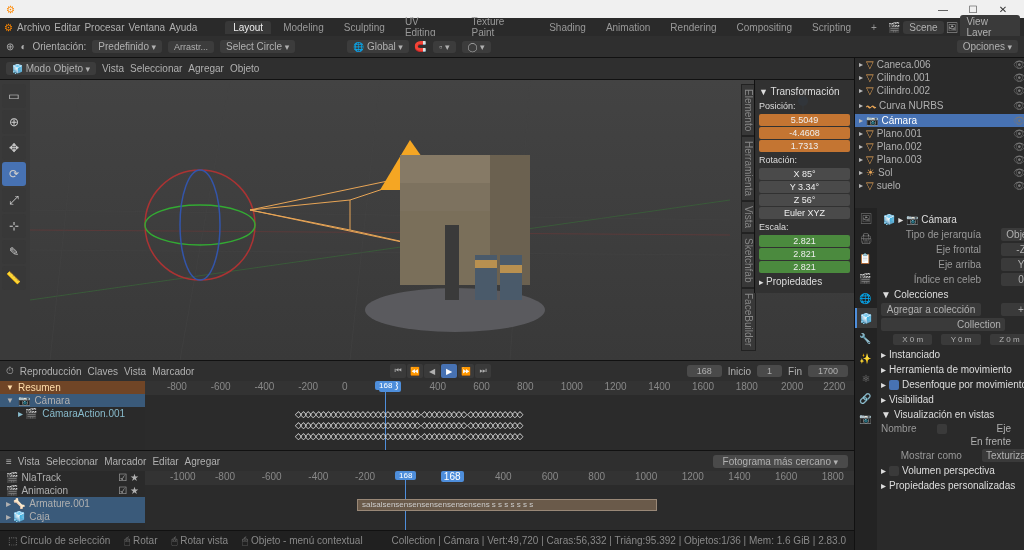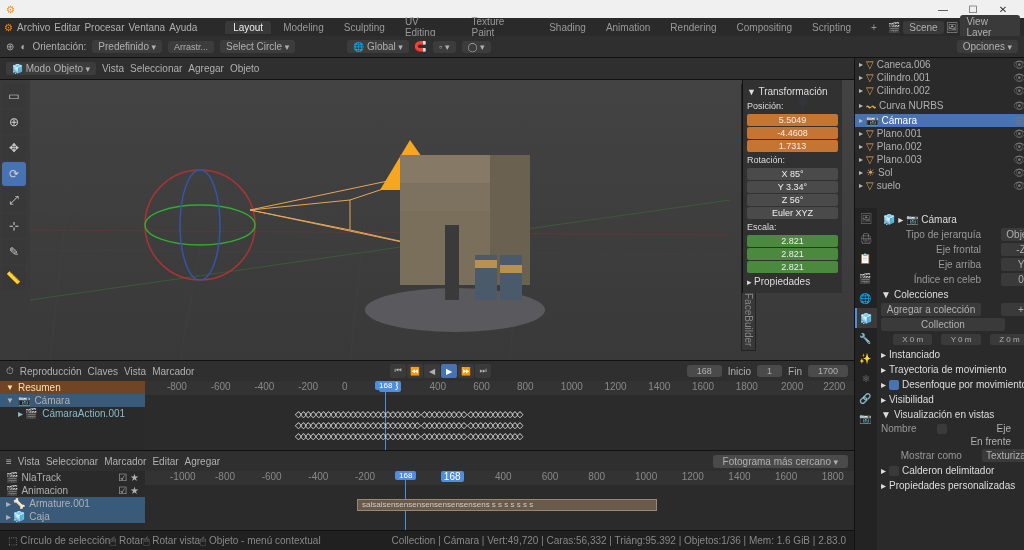--- a/index.html
+++ b/index.html
@@ -24,7 +24,7 @@
 .vp-content { flex: 1; position: relative; background: linear-gradient(#434343, #393939); overflow: hidden; }
 .vp-overlay { position: absolute; top: 6px; left: 6px; color: #bbb; font-size: 10px; text-shadow: 0 1px 1px #000; }
 .axis-gizmo { position: absolute; top: 16px; right: 26px; }
-.n-panel { position: absolute; right: 12px; top: 0; width: 100px; background: rgba(48,48,48,0.95); border-left: 1px solid #111; padding: 4px; }
+.n-panel { position: absolute; right: 0; top: 0; width: 100px; background: rgba(48,48,48,0.95); border-left: 1px solid #111; padding: 4px; }
 .n-panel .hdr { color: #ddd; font-size: 9px; padding: 2px 0; }
 .n-panel .nbox { background: #c47532; color: #eee; border-radius: 2px; text-align: center; padding: 1px 0; margin: 1px 0; font-size: 9px; }
 .n-panel .nbox.gray { background: #4a4a4a; }

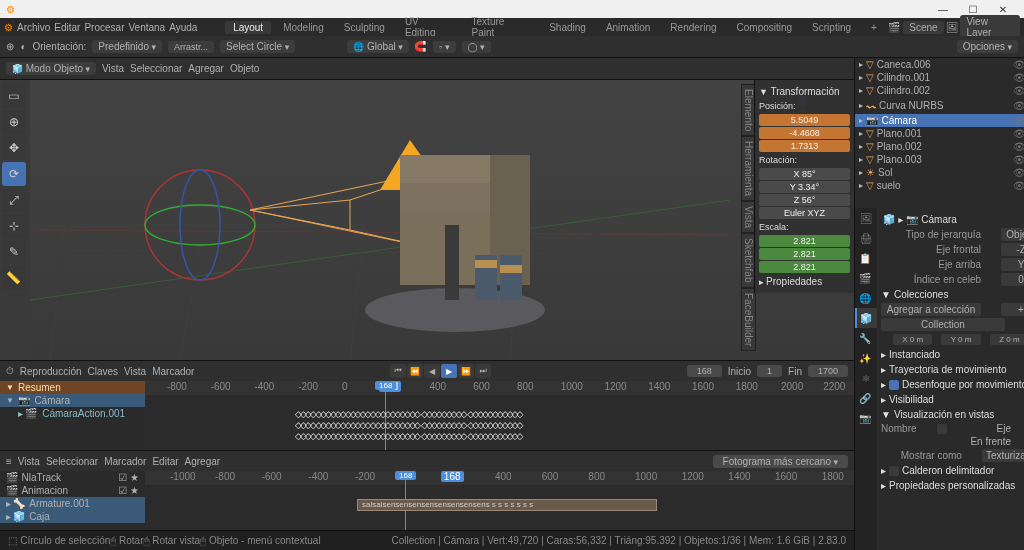--- a/index.html
+++ b/index.html
@@ -469,7 +469,7 @@
               <span class="field">+</span>
             </div>
           <div class="field-row">
-              <span class="field" style="flex:1;text-align:center">Collection</span>
+              <span class="field" style="flex:1;text-align:right">Collection</span>
               <span>✕ ▾</span>
             </div>
           <div class="coll-row">

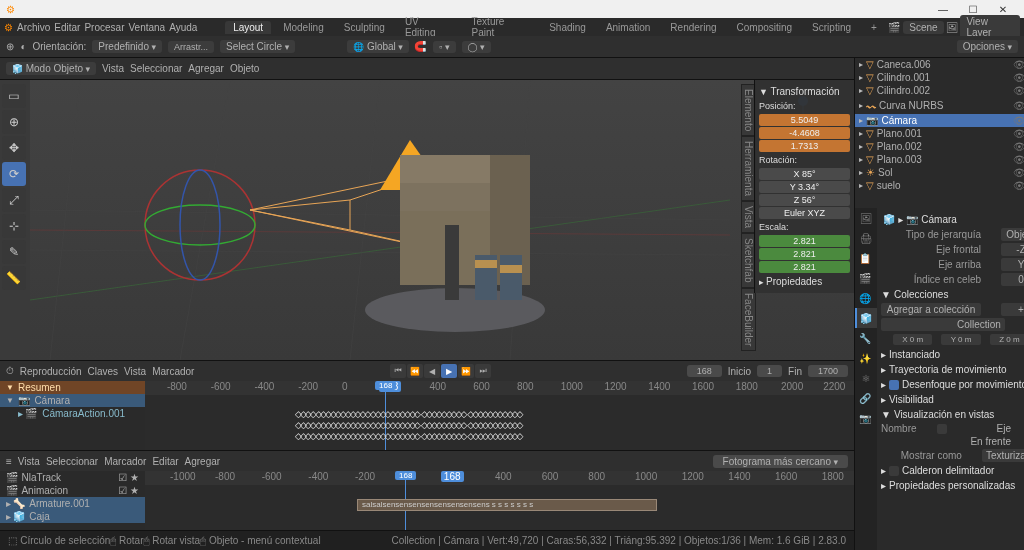--- a/index.html
+++ b/index.html
@@ -478,7 +478,7 @@
               <span class="box">Z  0 m</span>
             </div>
           <div class="panel-hdr">▸ <span>Instanciado</span></div>
-          <div class="panel-hdr">▸ <span>Trayectoria de movimiento</span></div>
+          <div class="panel-hdr">▸ <span>Herramienta de movimiento</span></div>
           <div class="panel-hdr">▸ <span class="chk on"></span> <span>Desenfoque por movimiento</span></div>
           <div class="panel-hdr">▸ <span>Visibilidad</span></div>
           <div class="panel-hdr">▼ <span>Visualización en vistas</span></div>

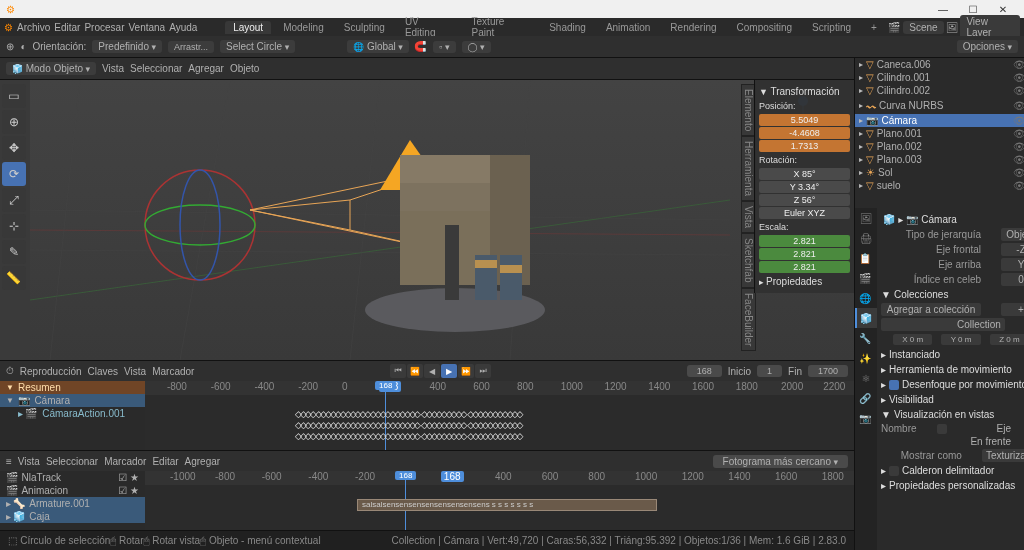--- a/index.html
+++ b/index.html
@@ -498,7 +498,7 @@
               <span class="lbl">Mostrar como</span>
               <span class="field">Texturizado</span>
             </div>
-          <div class="panel-hdr">▸ <span class="chk"></span> <span>Calderon delimitador</span></div>
+          <div class="panel-hdr">▸ <span class="chk"></span> <span>Volumen perspectiva</span></div>
           <div class="panel-hdr">▸ <span>Propiedades personalizadas</span></div>
         </div>
       </div>

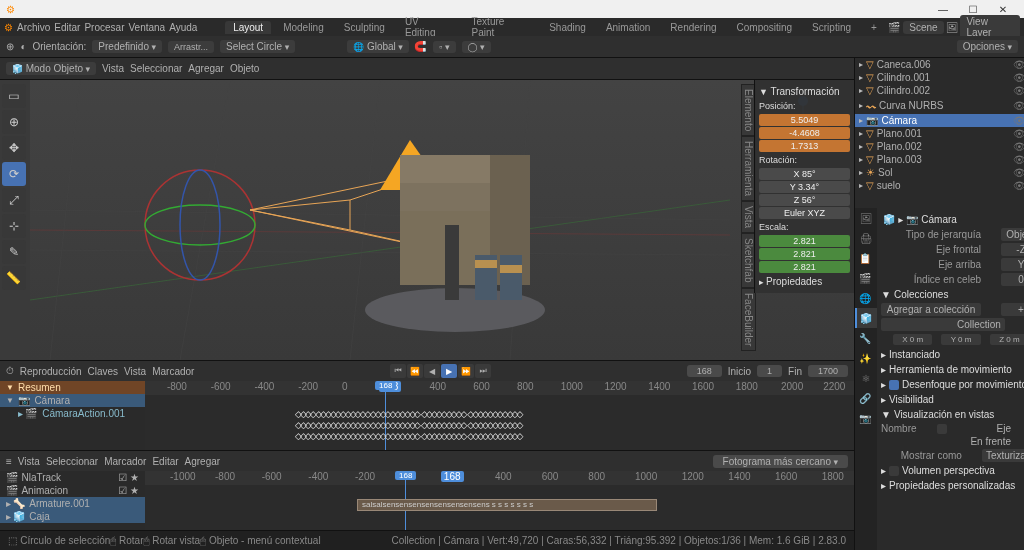--- a/index.html
+++ b/index.html
@@ -56,7 +56,7 @@
 .nla-tree .row.hl { background: #3a5a7a; }
 .nla-tracks { flex: 1; position: relative; background: #2b2b2b; }
 .strip { position: absolute; height: 12px; background: #6a5a4a; border: 1px solid #987; font-size: 8px; color: #ccc; overflow: hidden; padding: 0 4px; }
-.status { height: 20px; background: #202020; display: flex; align-items: center; padding: 0 8px; font-size: 9px; color: #888; border-top: 1px solid #111; text-align: right; }
+.status { height: 20px; background: #202020; display: flex; align-items: center; padding: 0 8px; gap: 14px; font-size: 9px; color: #888; border-top: 1px solid #111; text-align: right; }
 .status .r { margin-left: auto; }
 .right-panel { width: 170px; background: #2a2a2a; display: flex; border-left: 1px solid #111; }
 .outliner { height: 150px; background: #2a2a2a; overflow: hidden; font-size: 9px; }

